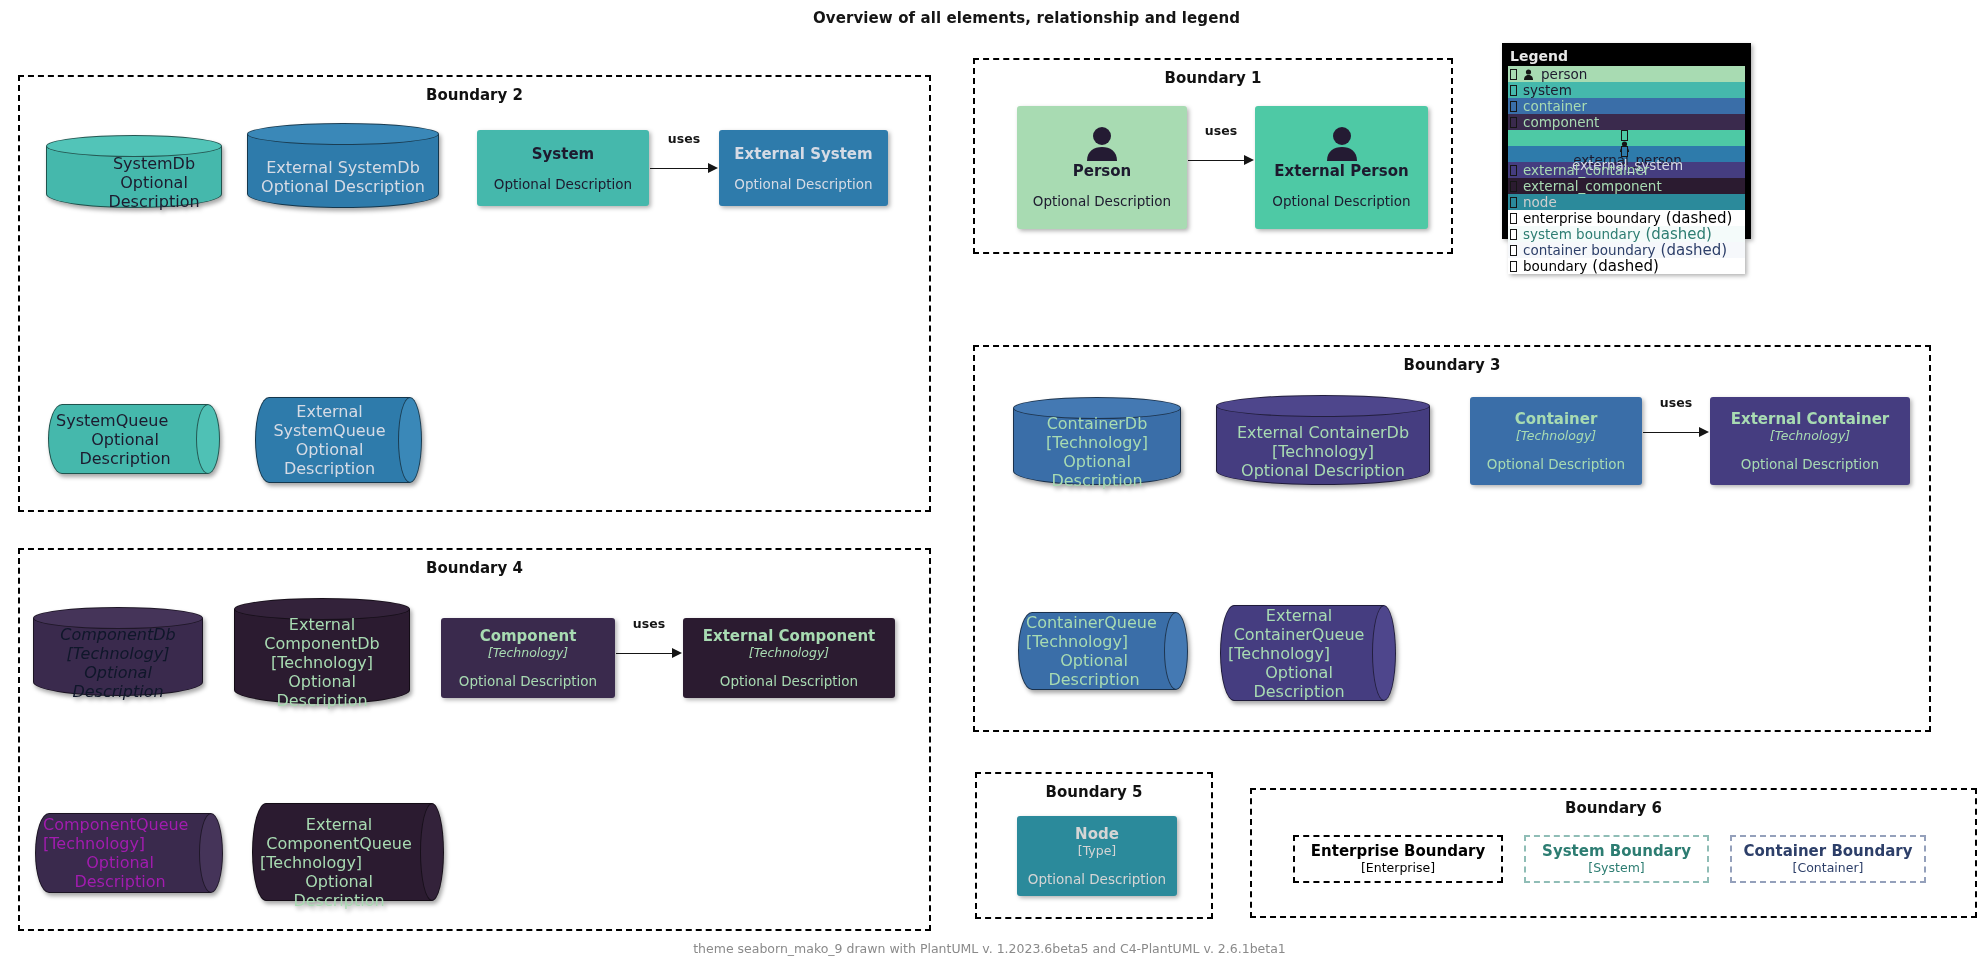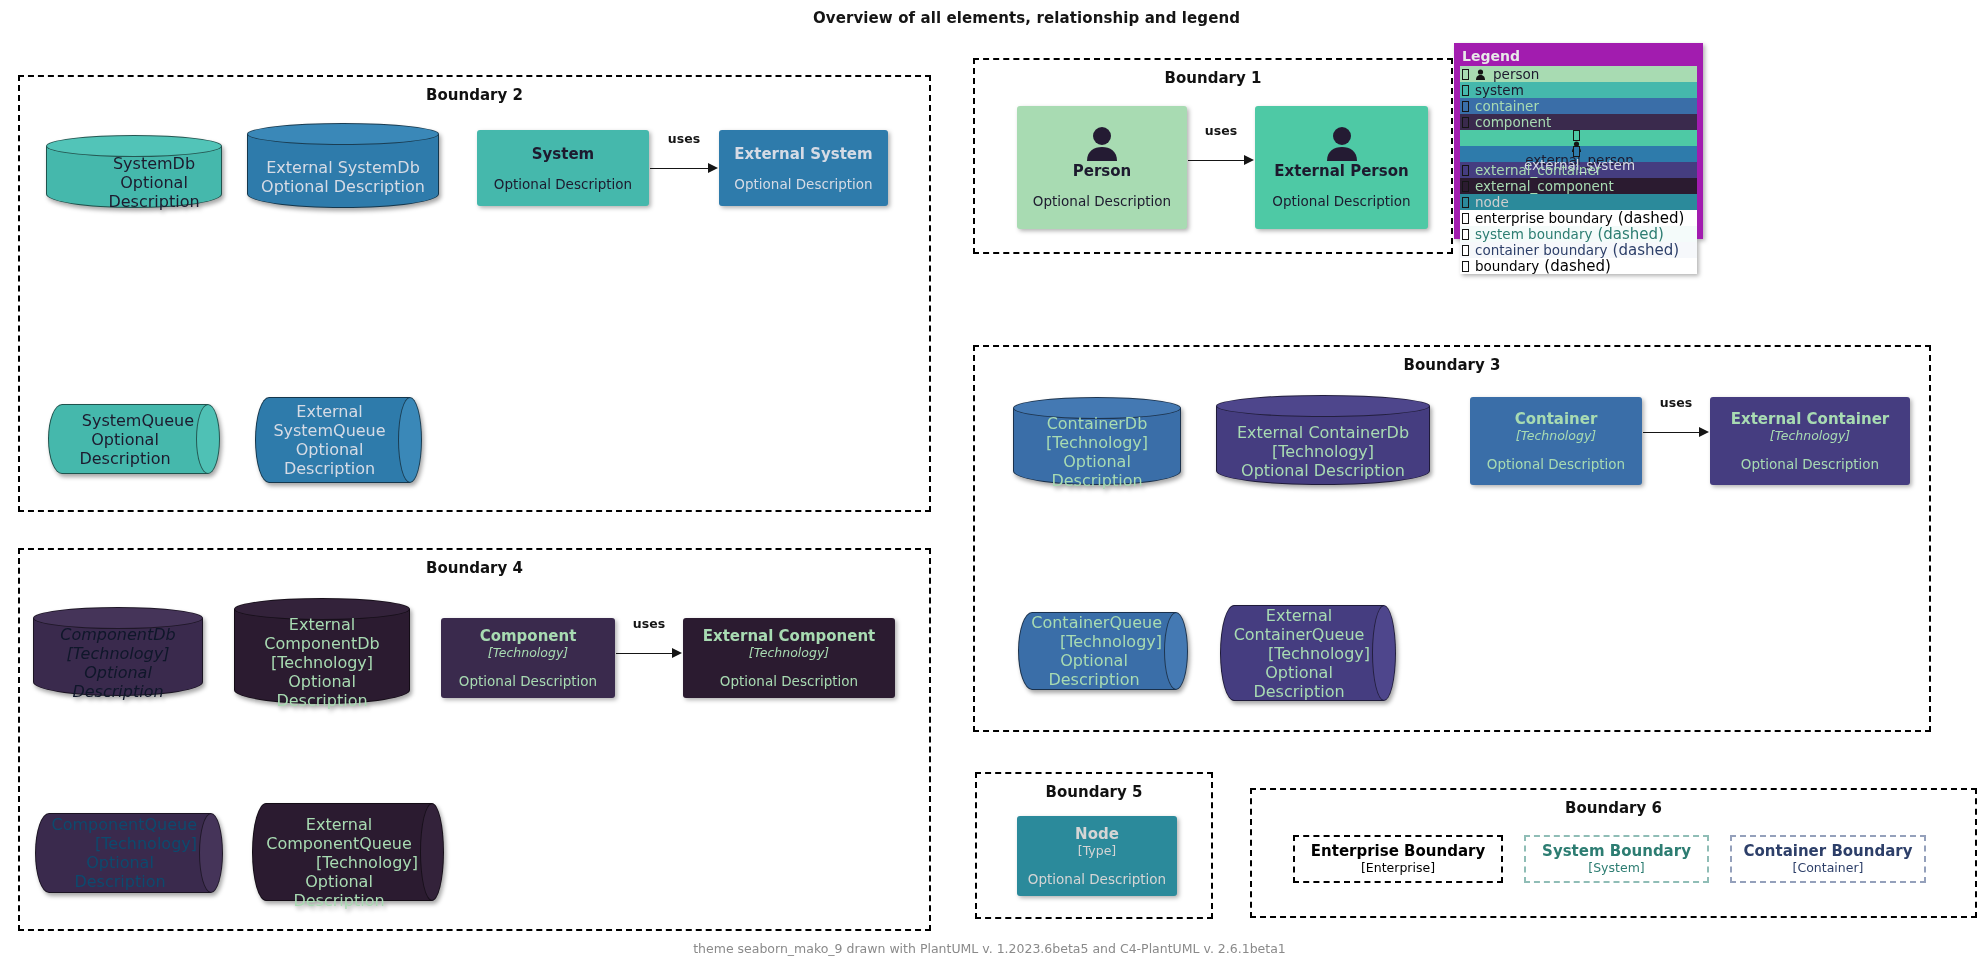--- a/index.html
+++ b/index.html
@@ -223,11 +223,11 @@
   
   #legend {
     position: absolute;
-    left: 1454px;
+    left: 1502px;
     top: 43px;
     width: 249px;
     height: 196px;
-    background: #a21caf;
+    background: #000000;
     box-sizing: border-box;
     padding: 5px 6px 6px 6px;
     filter: drop-shadow(2px 2px 2px rgba(0,0,0,0.3));

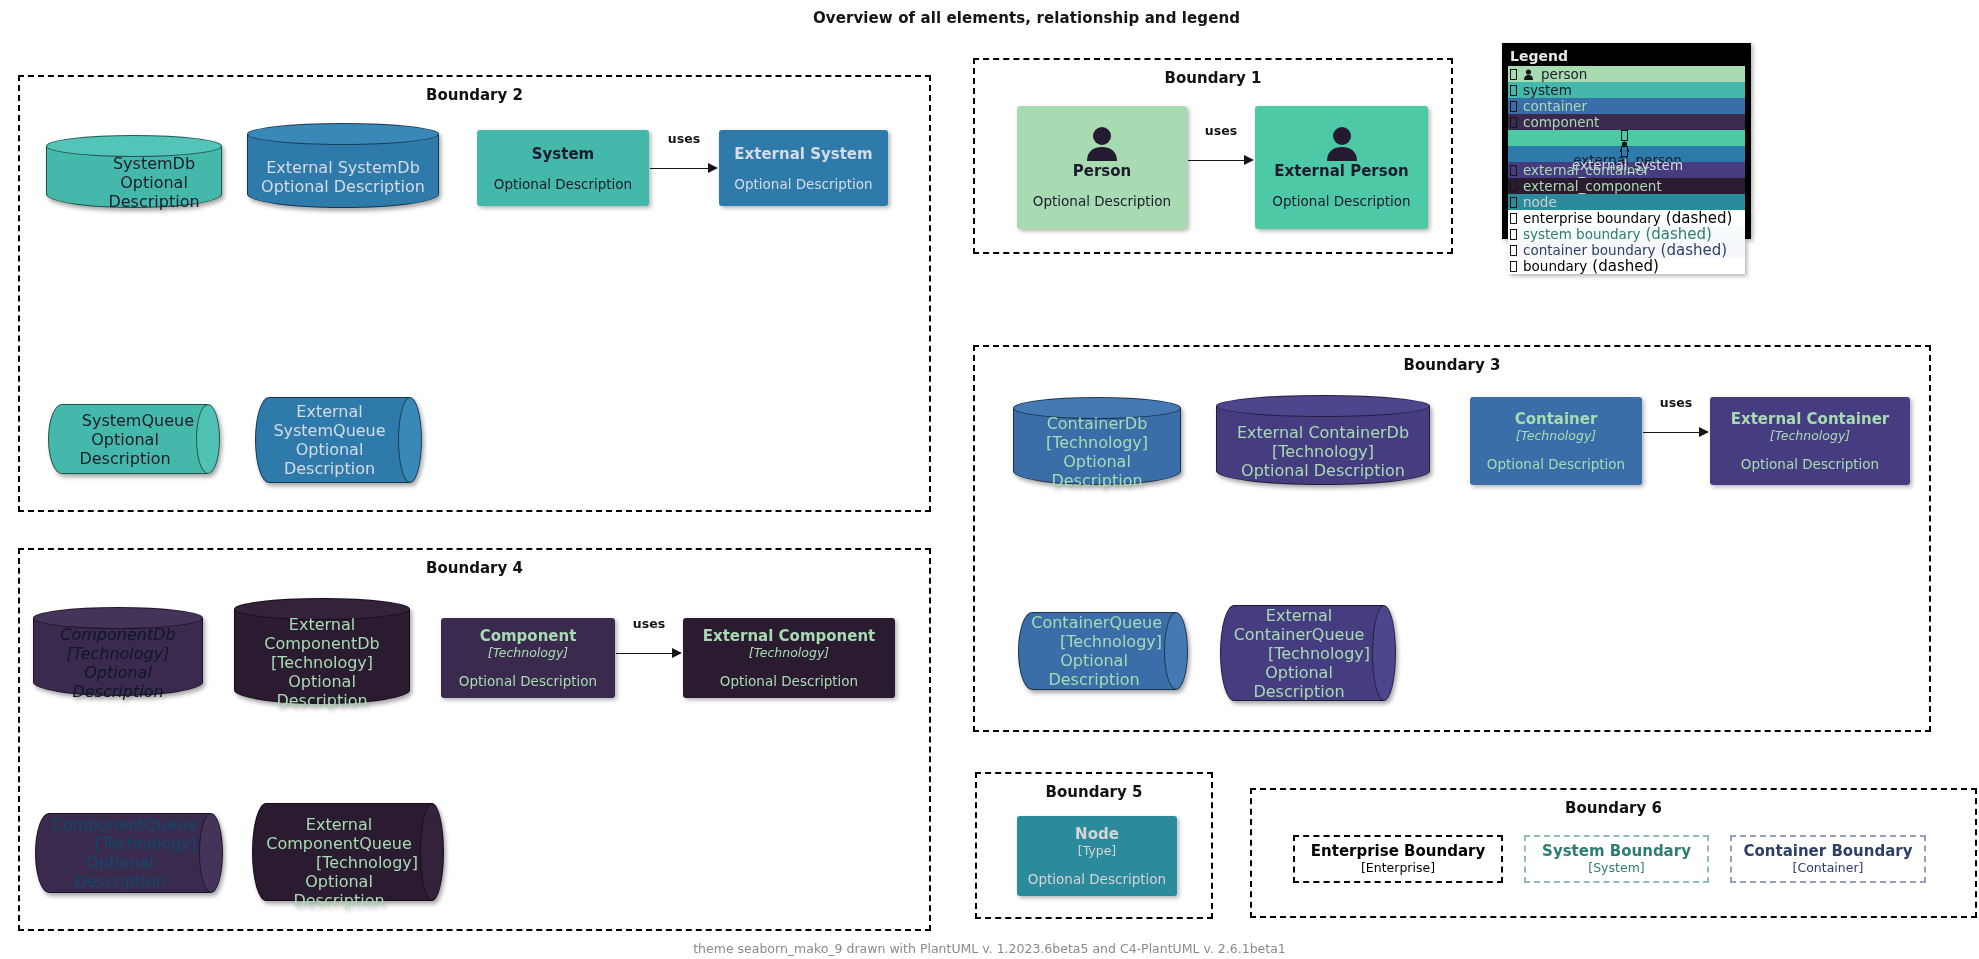--- a/index.html
+++ b/index.html
@@ -161,7 +161,7 @@
     display: flex;
     flex-direction: column;
     justify-content: center;
-    align-items: flex-end;
+    align-items: flex-start;
     text-align: center;
     padding: 0 4px;
   }

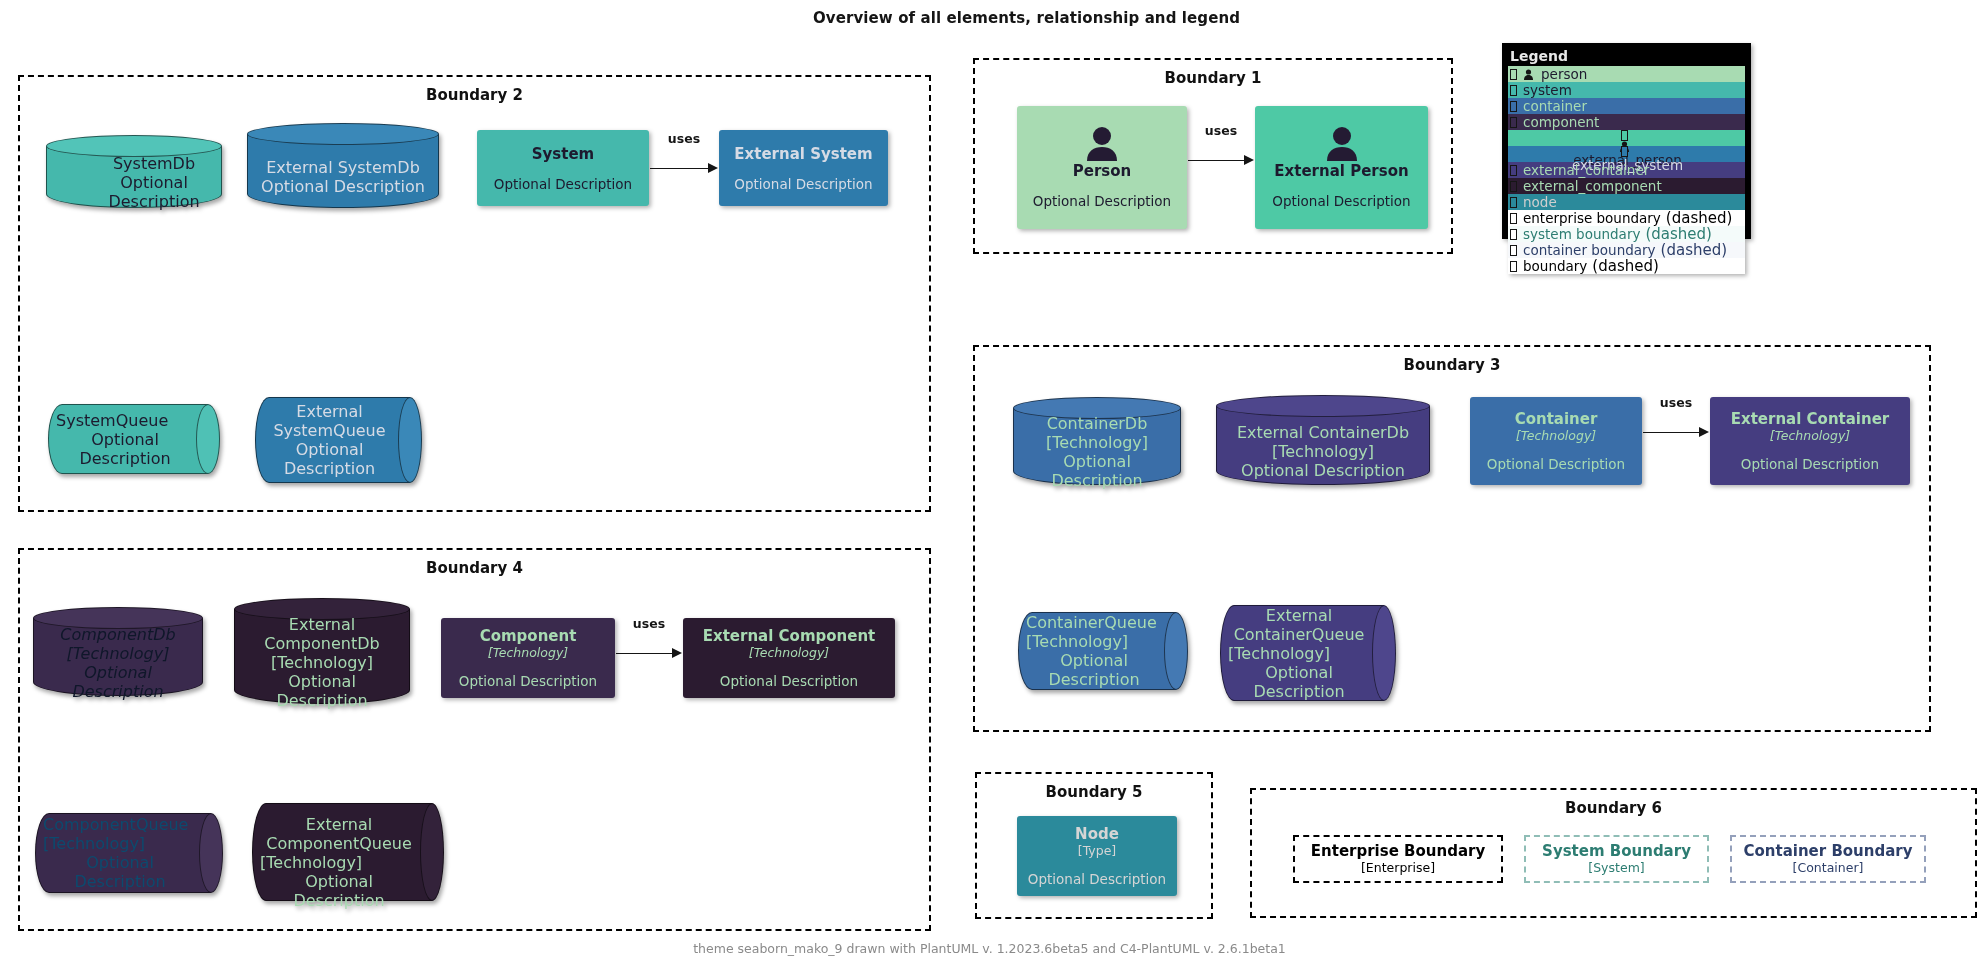--- a/index.html
+++ b/index.html
@@ -470,7 +470,7 @@
   <div class="queue" style="left:35px; top:813px; width:188px; height:80px;">
     <div class="q-body" style="background:#3a2a4d;"></div>
     <div class="q-cap" style="background:#453459;"></div>
-    <div class="q-text" style="color:#0c4a6e;">
+    <div class="q-text" style="color:#a21caf;">
       <div class="n-title">ComponentQueue</div>
       <div class="n-tech">[Technology]</div>
       <div class="n-desc">Optional Description</div>

